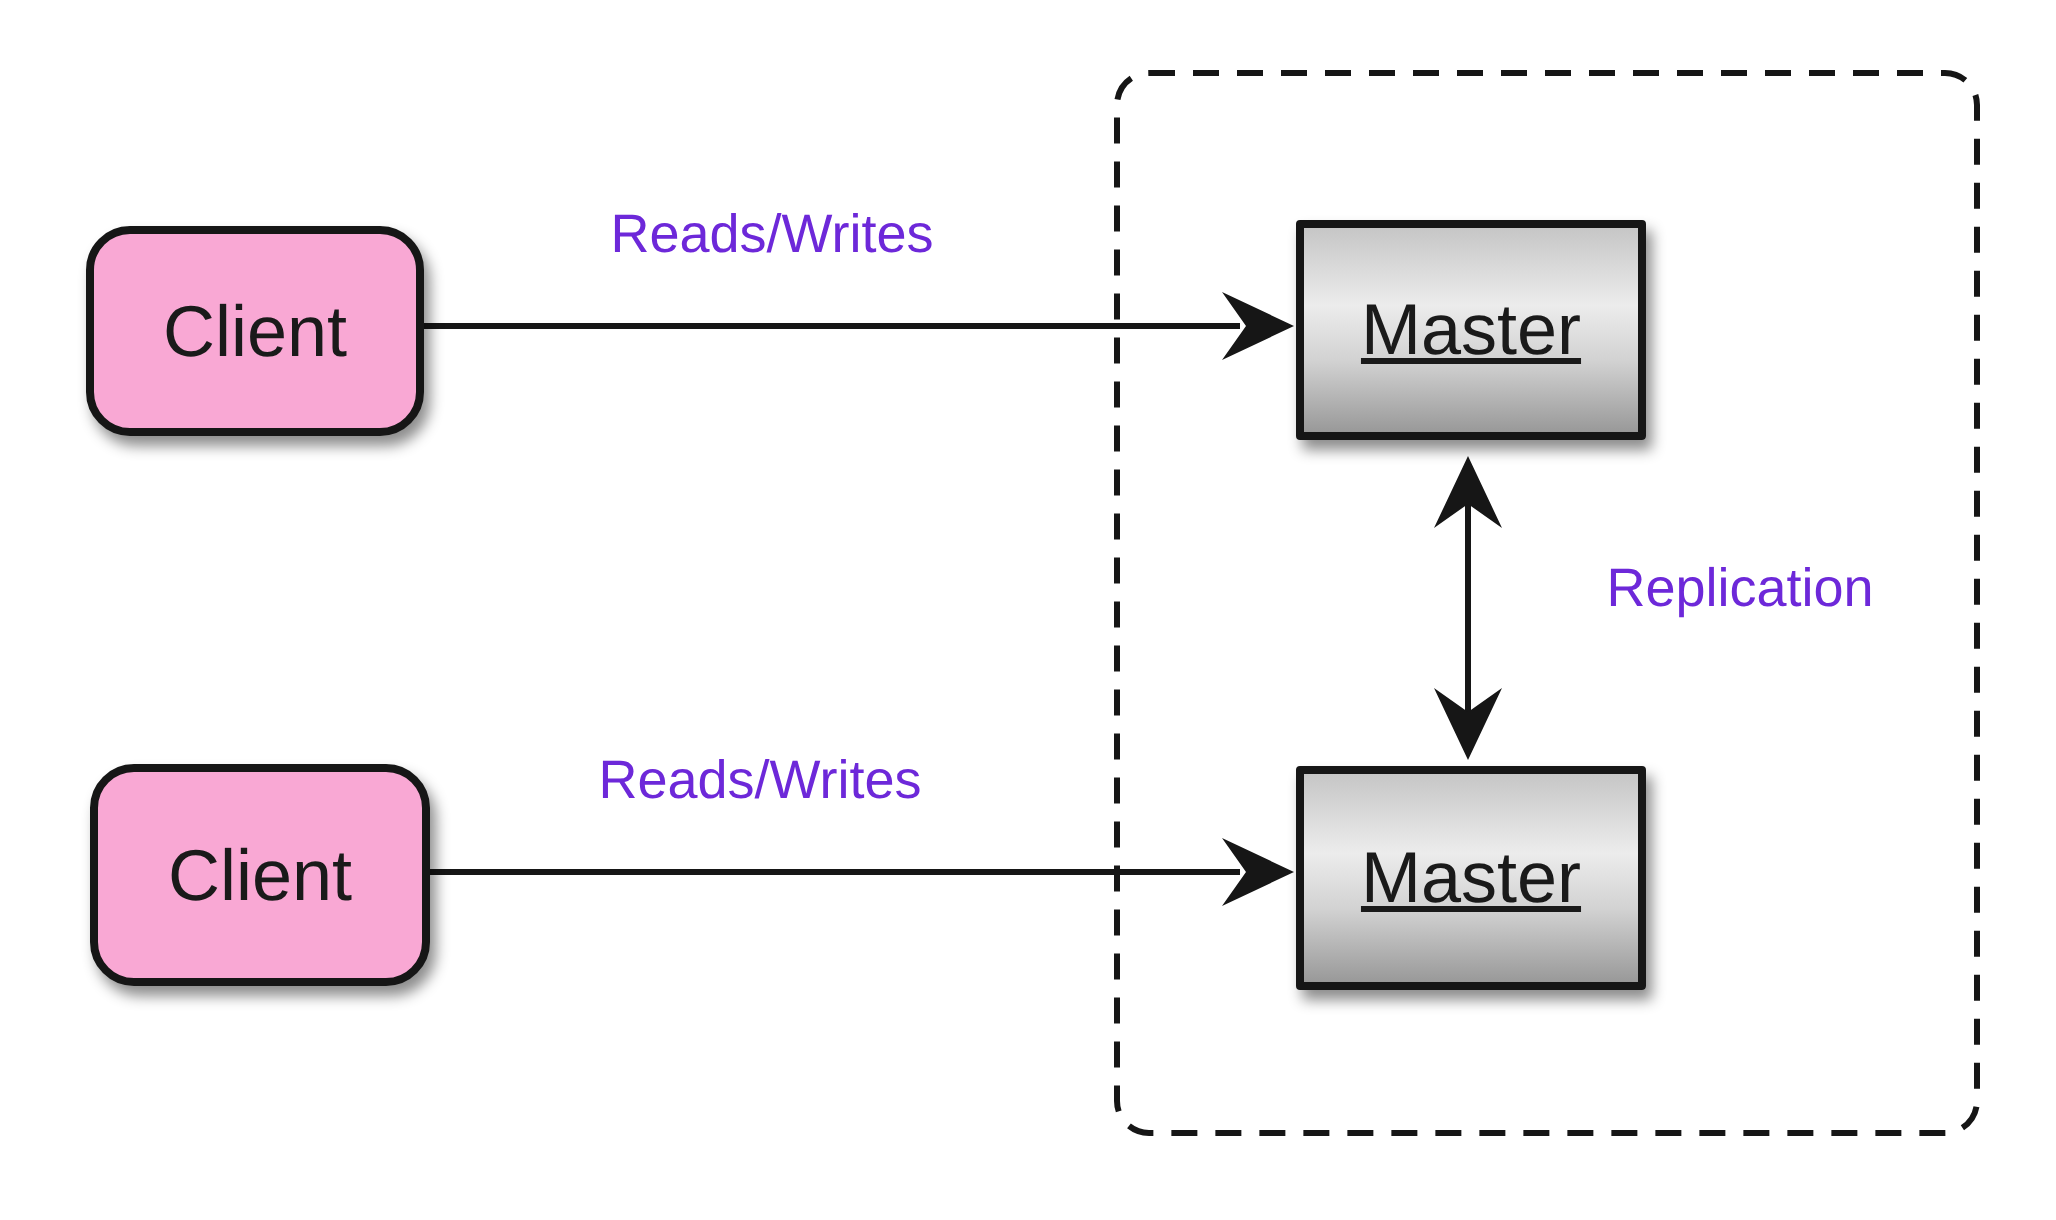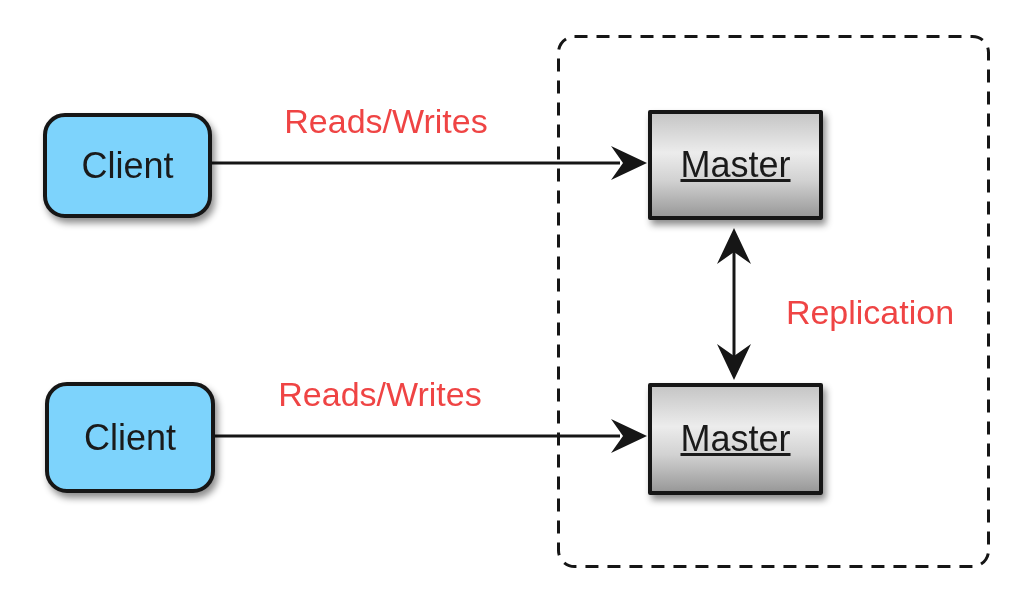--- a/index.html
+++ b/index.html
@@ -51,8 +51,8 @@
   .edge-label {
     position: absolute;
     z-index: 3;
-    font-size: 34px;
-    color: #ef4444;
+    font-size: 27px;
+    color: #6d28d9;
     text-align: center;
     white-space: nowrap;
   }

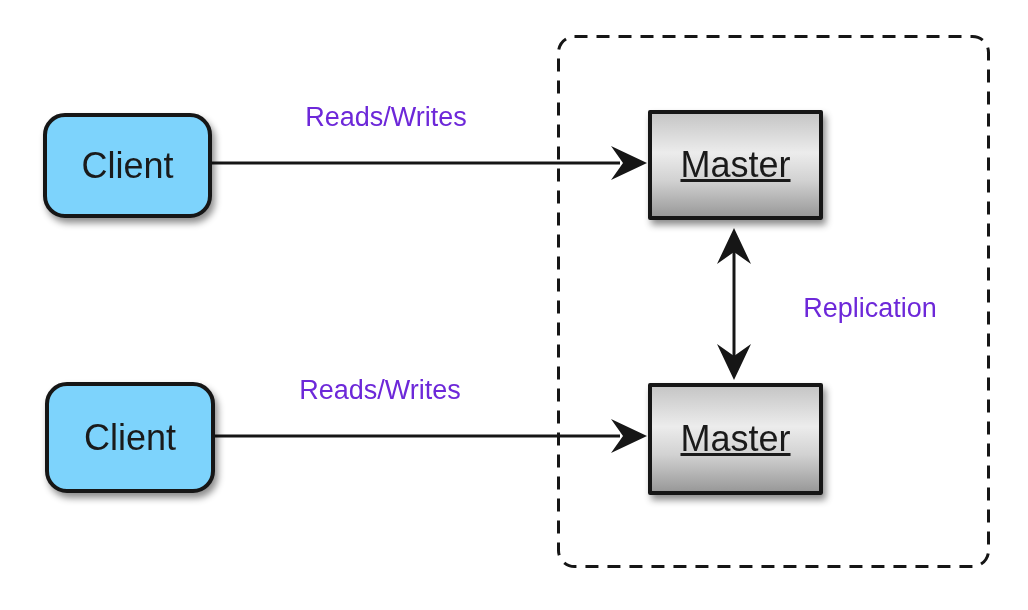--- a/index.html
+++ b/index.html
@@ -36,7 +36,7 @@
     box-shadow: 3px 5px 7px rgba(0,0,0,0.45);
   }
   .client-node {
-    background: #7dd3fc;
+    background: #f9a8d4;
     border-radius: 22px;
   }
   .master-node {

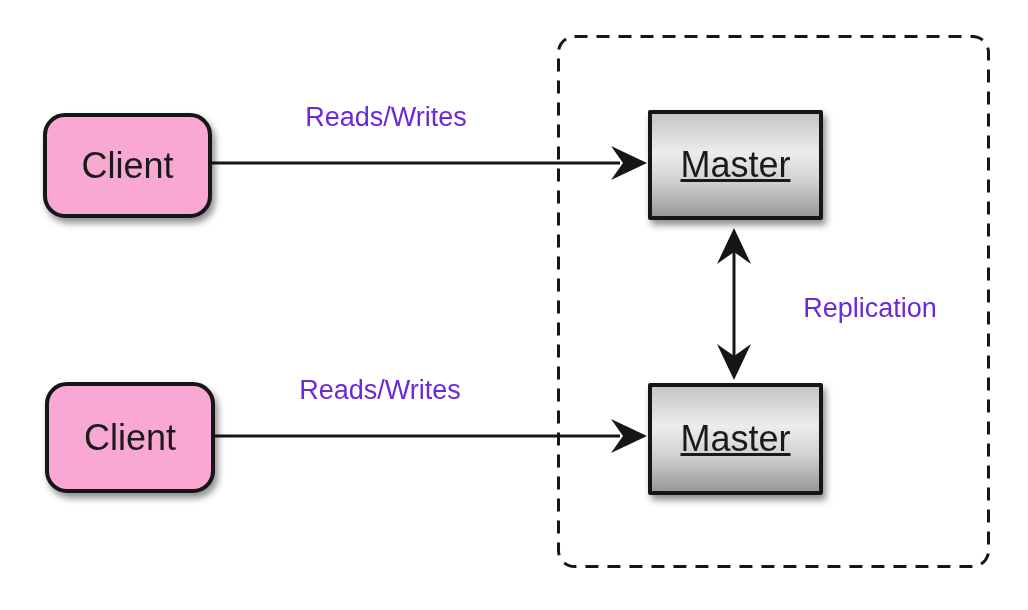--- a/index.html
+++ b/index.html
@@ -58,7 +58,7 @@
   }
   #label-rw-top    { left: 236px; top: 102px; width: 300px; }
   #label-rw-bottom { left: 230px; top: 375px; width: 300px; }
-  #label-replication { left: 753px; top: 293px; width: 234px; text-align: center; }
+  #label-replication { left: 753px; top: 279px; width: 234px; text-align: center; }
 </style>
 </head>
 <body>

